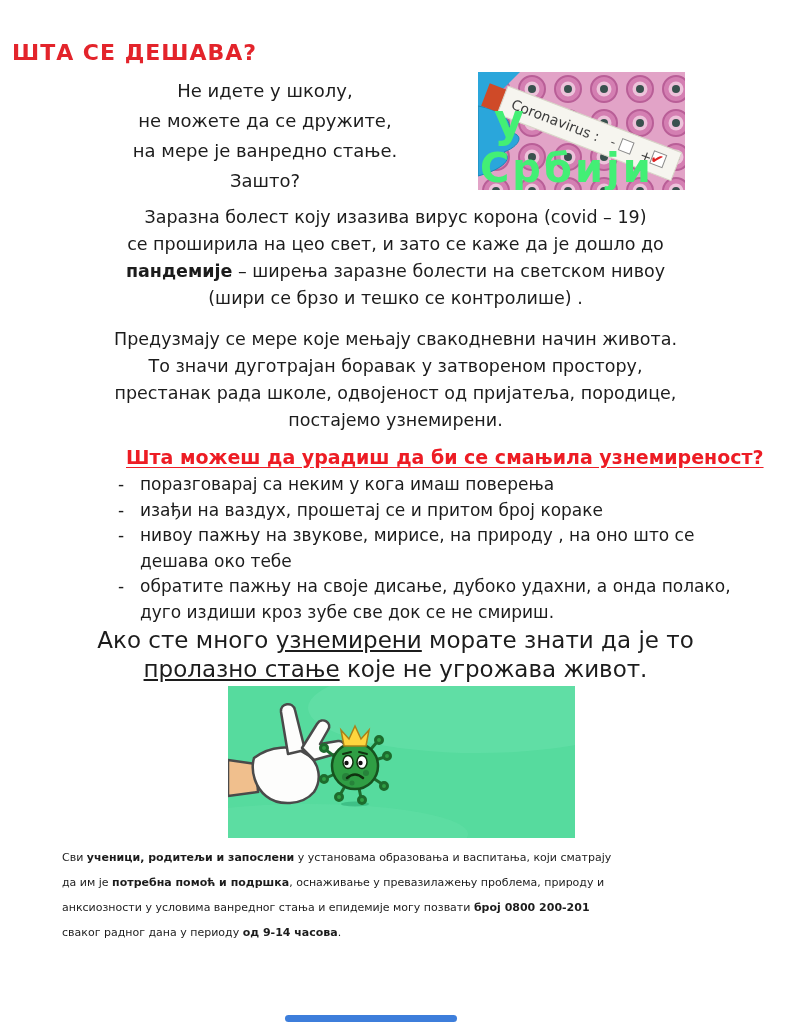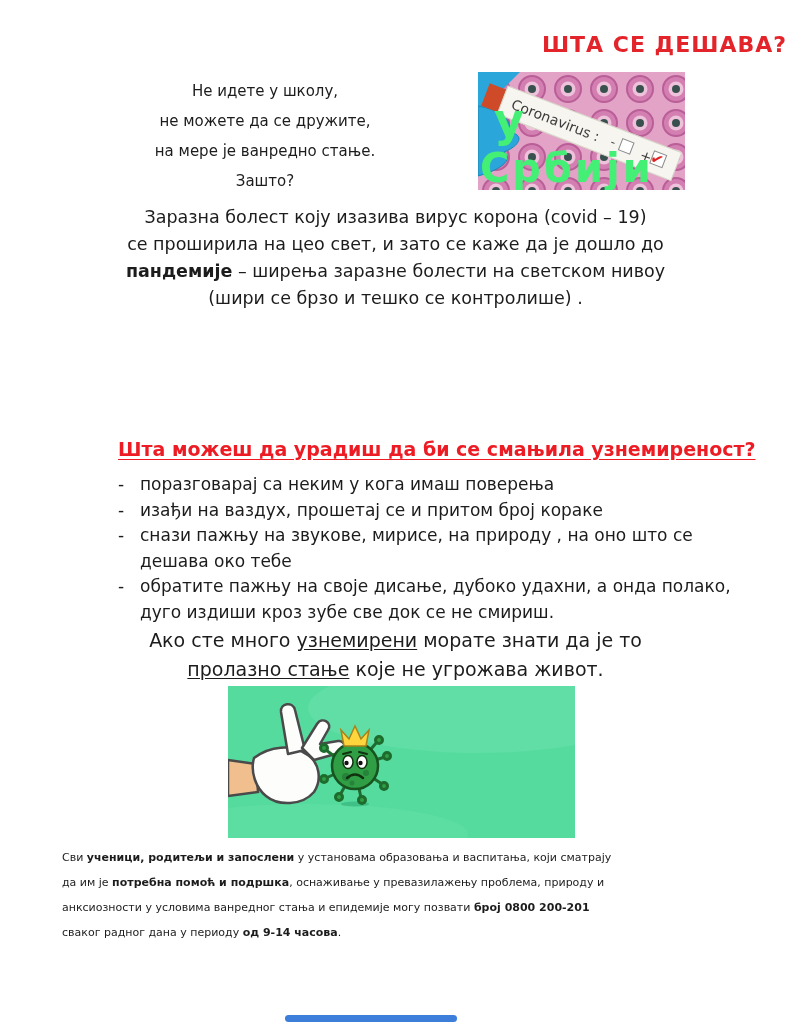--- a/index.html
+++ b/index.html
@@ -8,7 +8,7 @@
     font-family:"DejaVu Sans",sans-serif;color:#1c1c1c;overflow:hidden;
   }
   .title{
-    position:absolute;top:28px;left:0;right:0;margin:4px;text-align:right;
+    position:absolute;top:28px;left:0;right:0;margin:12px;text-align:left;
     font-size:22px;font-weight:bold;letter-spacing:1px;color:#e3242b;
   }
   .intro{position:absolute;top:76px;left:45px;width:440px;text-align:center;

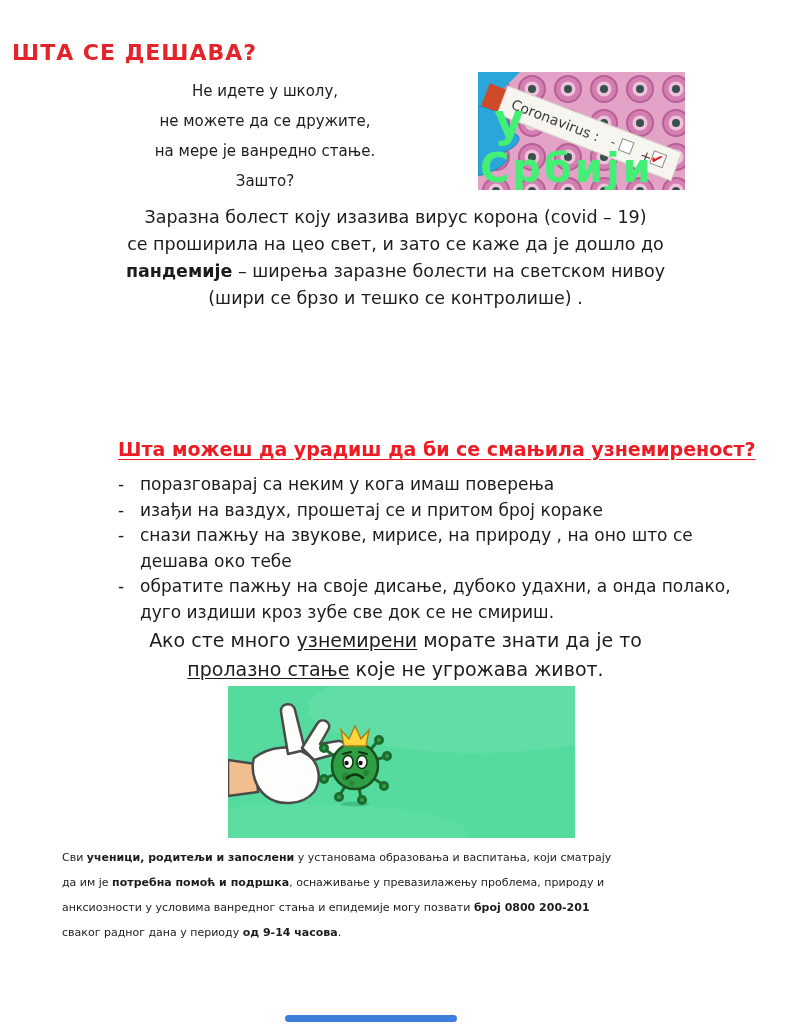--- a/index.html
+++ b/index.html
@@ -12,7 +12,7 @@
     font-size:22px;font-weight:bold;letter-spacing:1px;color:#e3242b;
   }
   .intro{position:absolute;top:76px;left:45px;width:440px;text-align:center;
-    font-size:15px;line-height:30px;white-space:nowrap;}
+    font-size:18px;line-height:30px;white-space:nowrap;}
   .corona-img{position:absolute;top:72px;left:478px;width:207px;height:118px;}
   .corona-img svg{display:block;}
   .para{position:absolute;left:0;width:791px;text-align:center;font-size:17.5px;

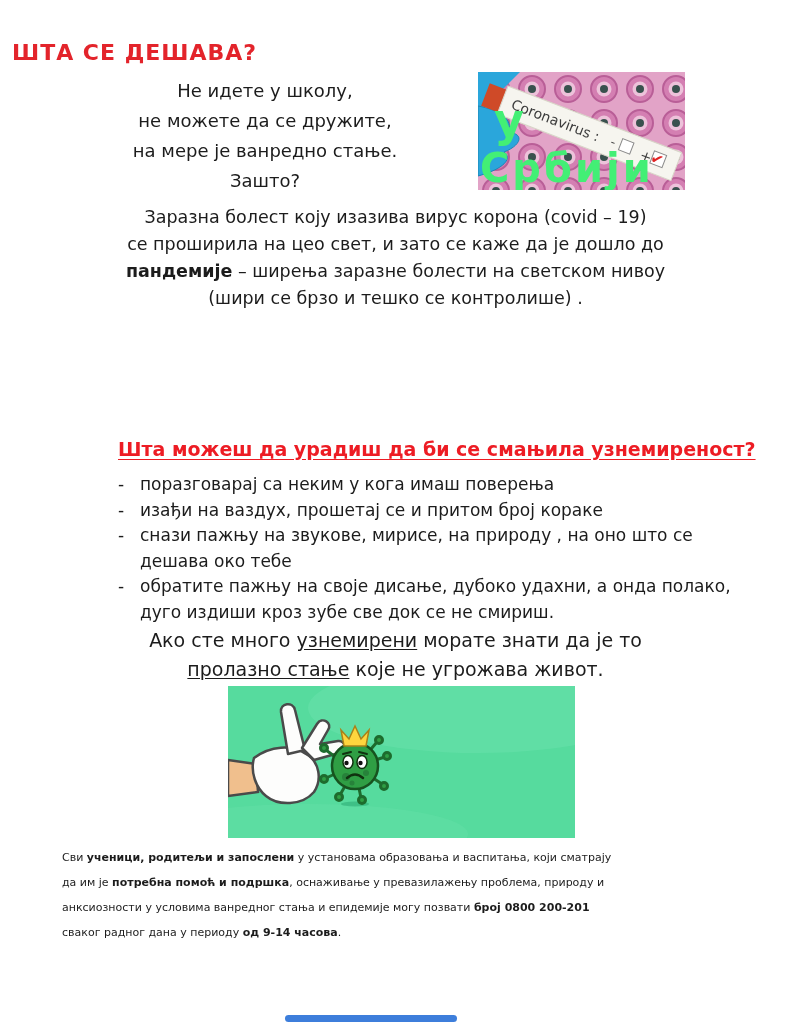--- a/index.html
+++ b/index.html
@@ -86,6 +86,12 @@
     <div><span>(шири се брзо и тешко се контролише) .</span></div>
   </div>
 
+  <div class="para para3">
+    <div>Предузмају се мере које мењају свакодневни начин живота.</div>
+    <div>То значи дуготрајан боравак у затвореном простору,</div>
+    <div>престанак рада школе, одвојеност од пријатеља, породице,</div>
+    <div>постајемо узнемирени.</div>
+  </div>
 
   <h2 class="question">Шта можеш да урадиш да би се смањила узнемиреност?</h2>
 

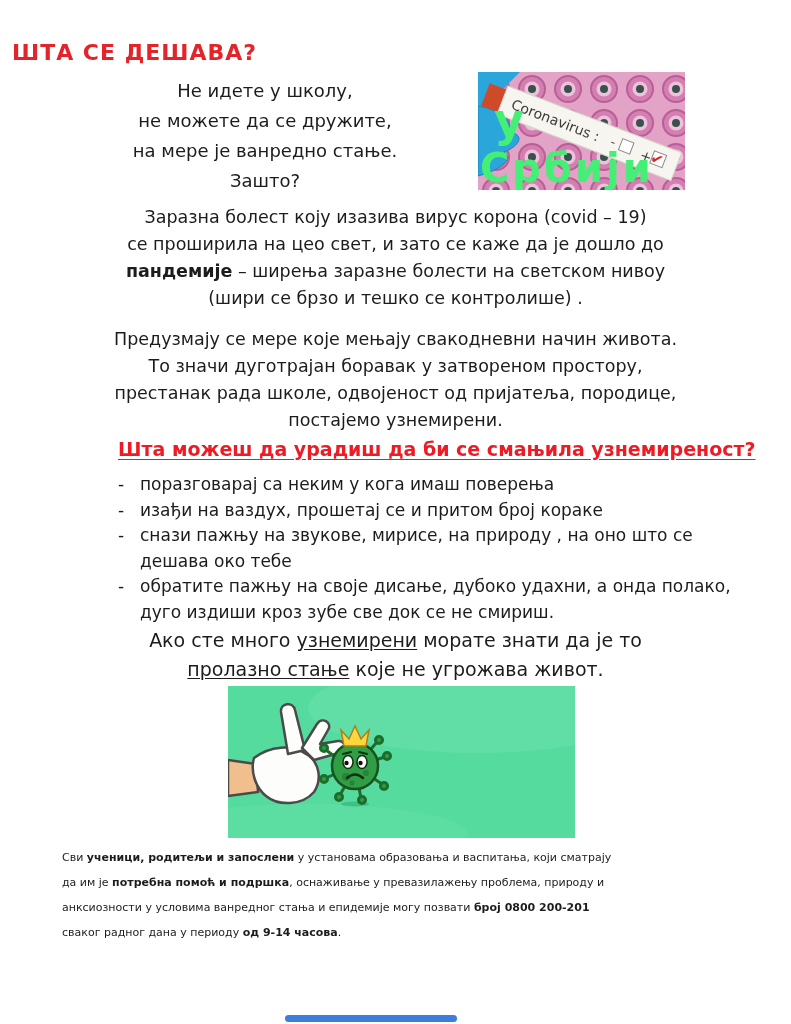--- a/index.html
+++ b/index.html
@@ -20,7 +20,7 @@
   .para2{top:204px;}
   .para3{top:326px;}
   .question{
-    position:absolute;top:438px;left:118px;margin:0;font-size:19px;font-weight:bold;
+    position:absolute;top:438px;left:118px;margin:8px;font-size:19px;font-weight:bold;
     color:#ed1c24;text-decoration:underline;text-underline-offset:3px;white-space:nowrap;
   }
   .tips{position:absolute;top:472px;left:118px;width:615px;font-size:17px;line-height:25.5px;}

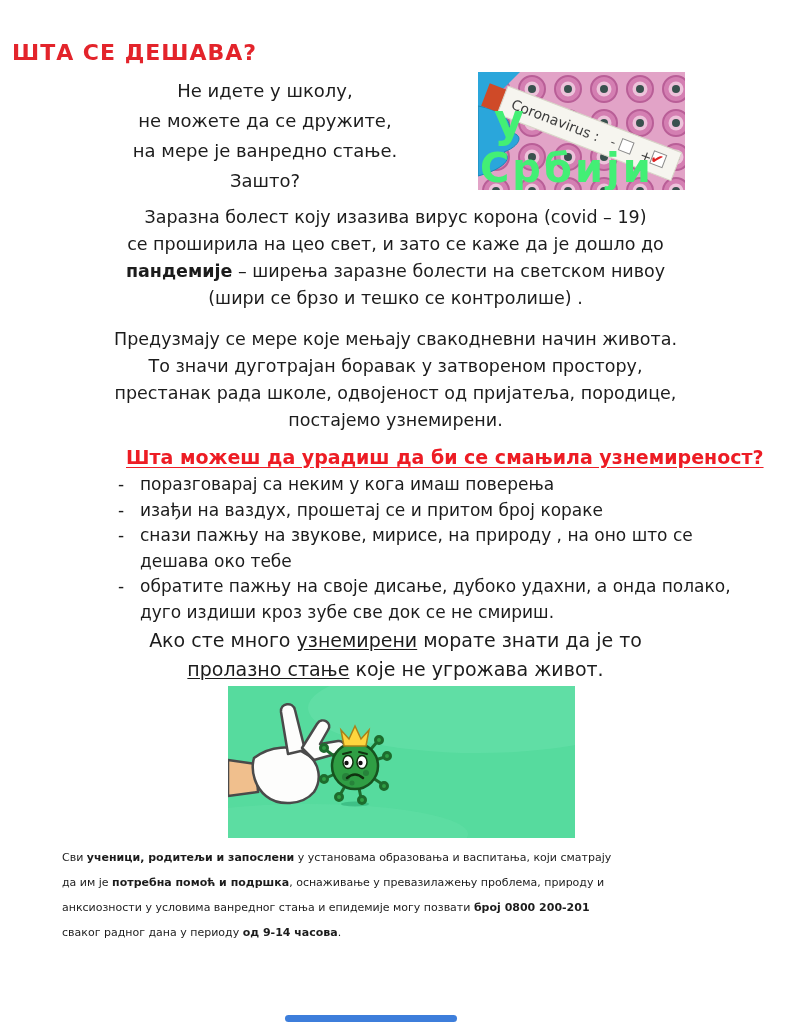--- a/index.html
+++ b/index.html
@@ -107,7 +107,7 @@
     <div class="tip">
       <span class="dash">-</span>
       <div>
-        <div>снази пажњу на звукове, мирисе, на природу , на оно што се</div>
+        <div>нивоу пажњу на звукове, мирисе, на природу , на оно што се</div>
         <div>дешава око тебе</div>
       </div>
     </div>

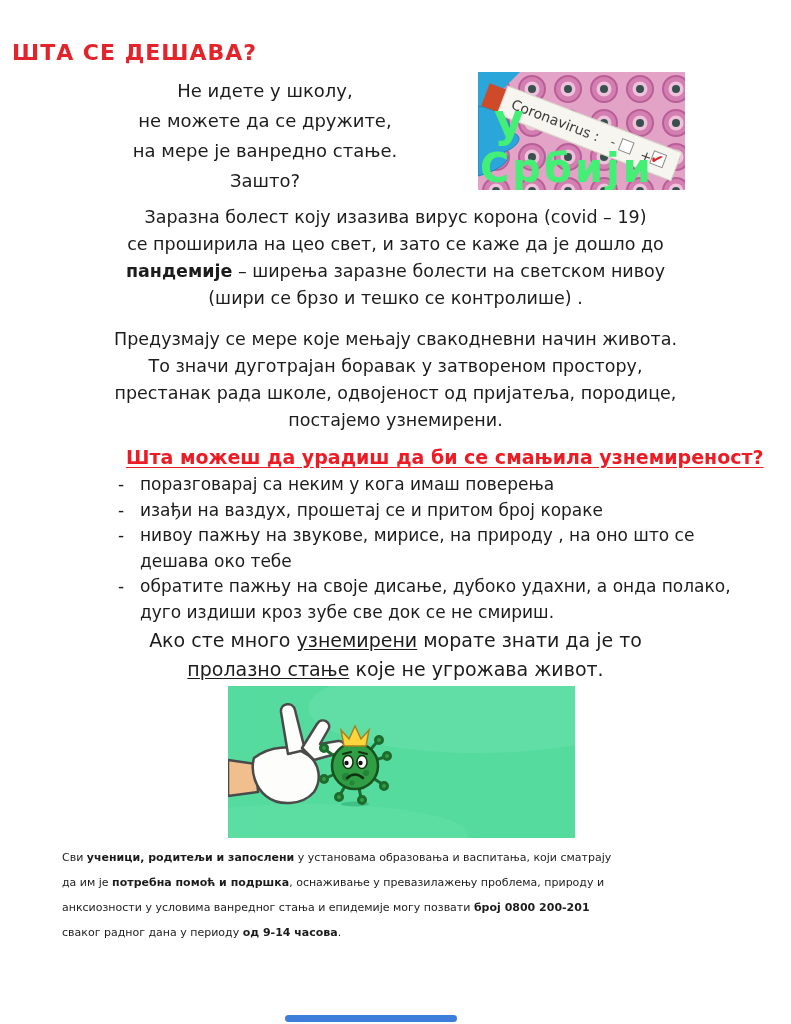--- a/index.html
+++ b/index.html
@@ -27,7 +27,7 @@
   .tip{display:flex;align-items:flex-start;}
   .tip .dash{width:22px;flex:0 0 22px;}
   .calm{position:absolute;top:626px;left:0;width:791px;text-align:center;
-    font-size:19px;line-height:29px;white-space:nowrap;}
+    font-size:23px;line-height:29px;white-space:nowrap;}
   .illustration{position:absolute;top:686px;left:228px;width:347px;height:152px;}
   .illustration svg{display:block;}
   .footer{position:absolute;top:845px;left:62px;width:700px;font-size:11px;

